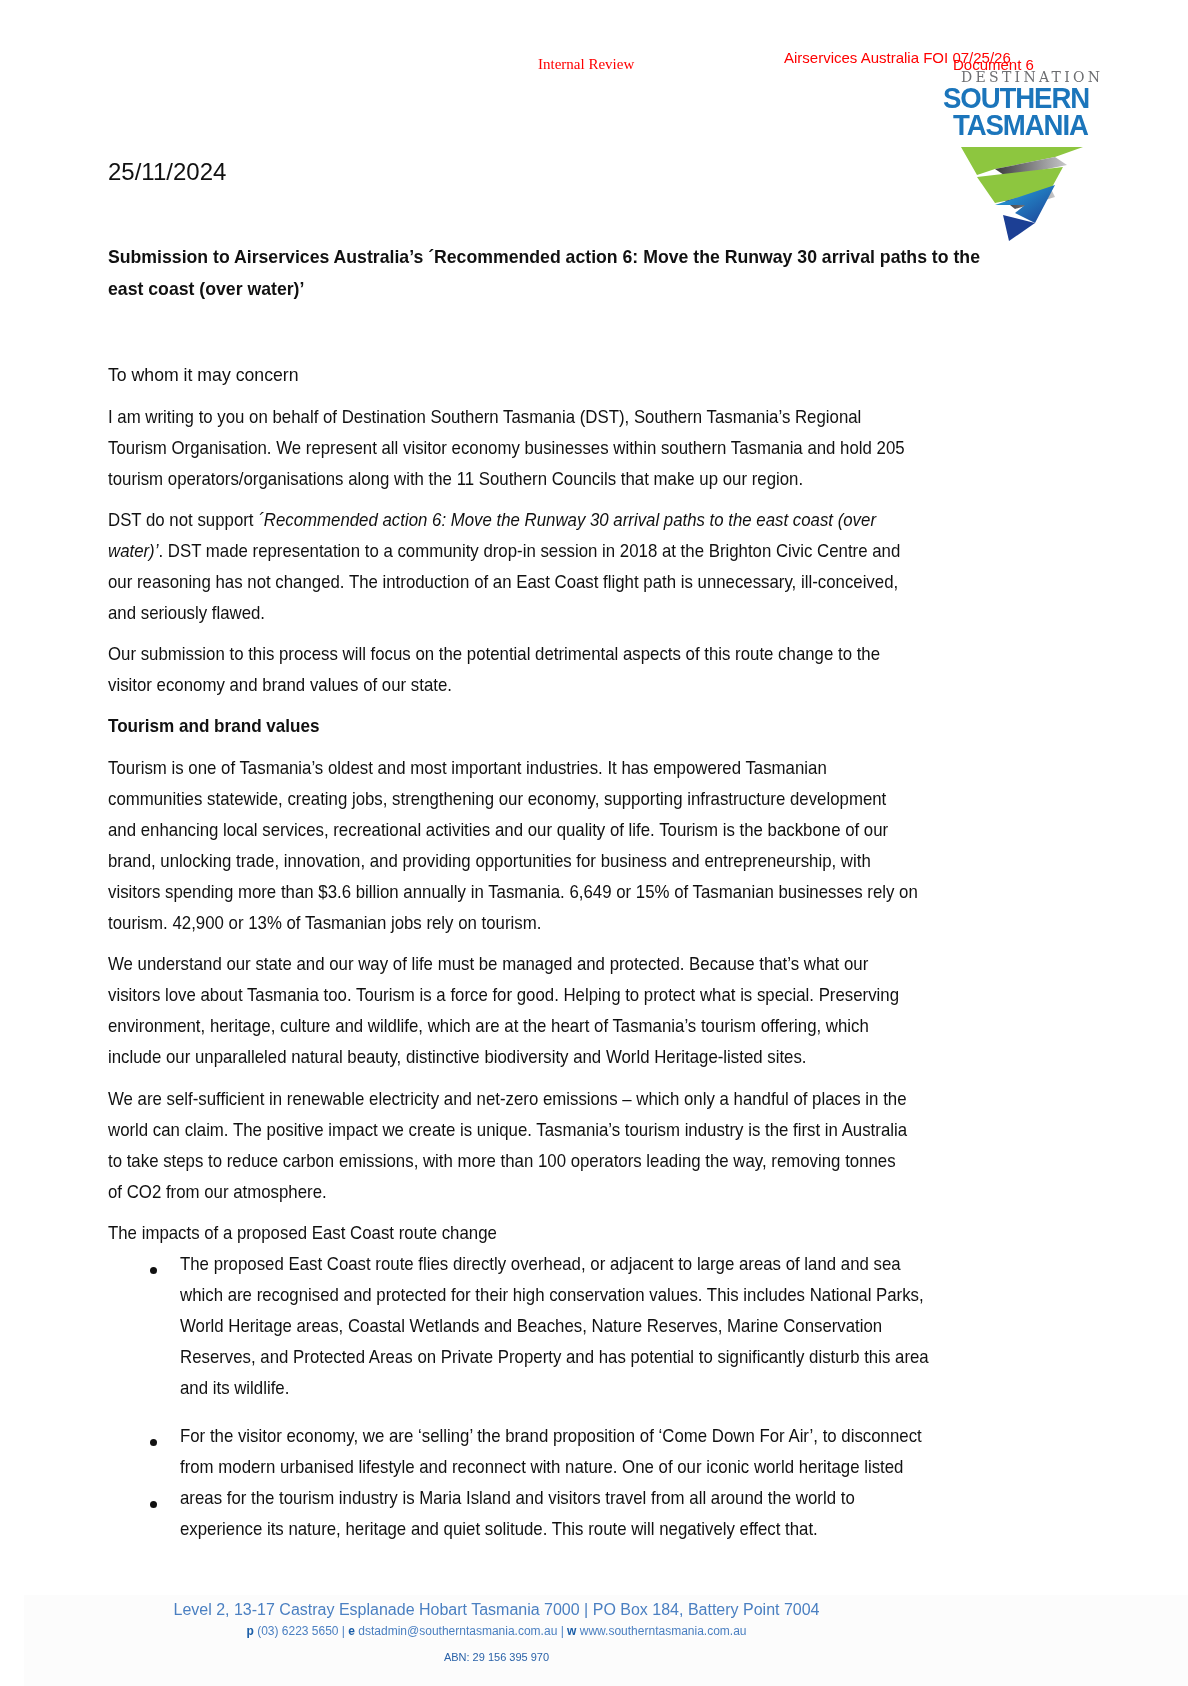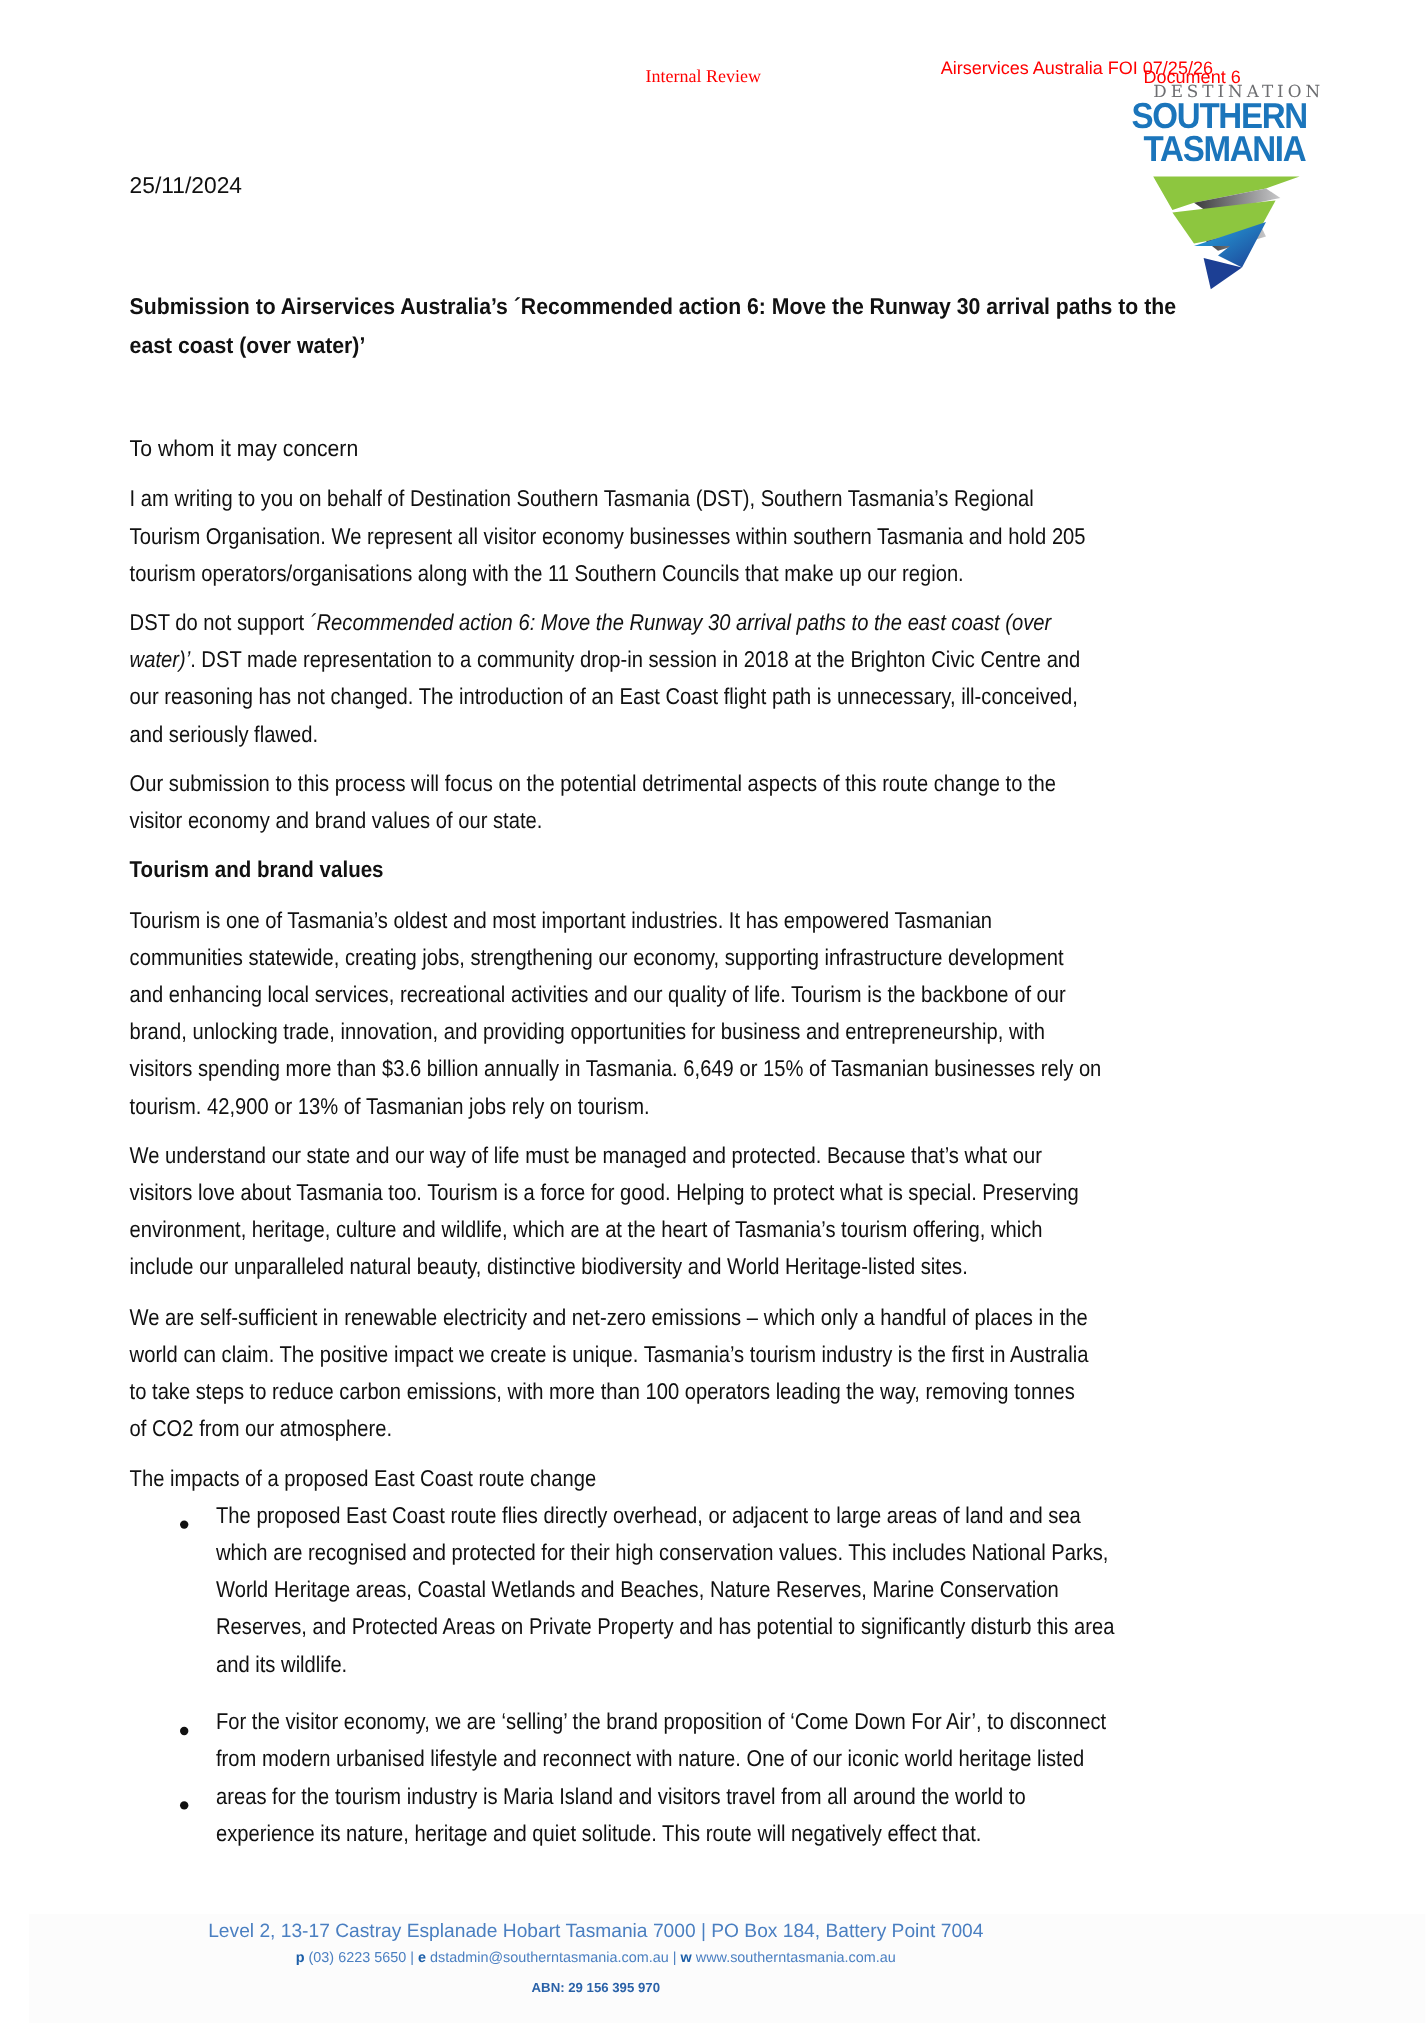--- a/index.html
+++ b/index.html
@@ -67,7 +67,7 @@
   </svg>
 </div>
 
-<div class="line" style="top:145px;font-size:19px">25/11/2024</div>
+<div class="line" style="top:158px;font-size:24px">25/11/2024</div>
 
 <div class="line b" style="top:246px;transform:scaleX(0.93)">Submission to Airservices Australia’s ´Recommended action 6: Move the Runway 30 arrival paths to the</div>
 <div class="line b" style="top:278px;transform:scaleX(0.93)">east coast (over water)’</div>

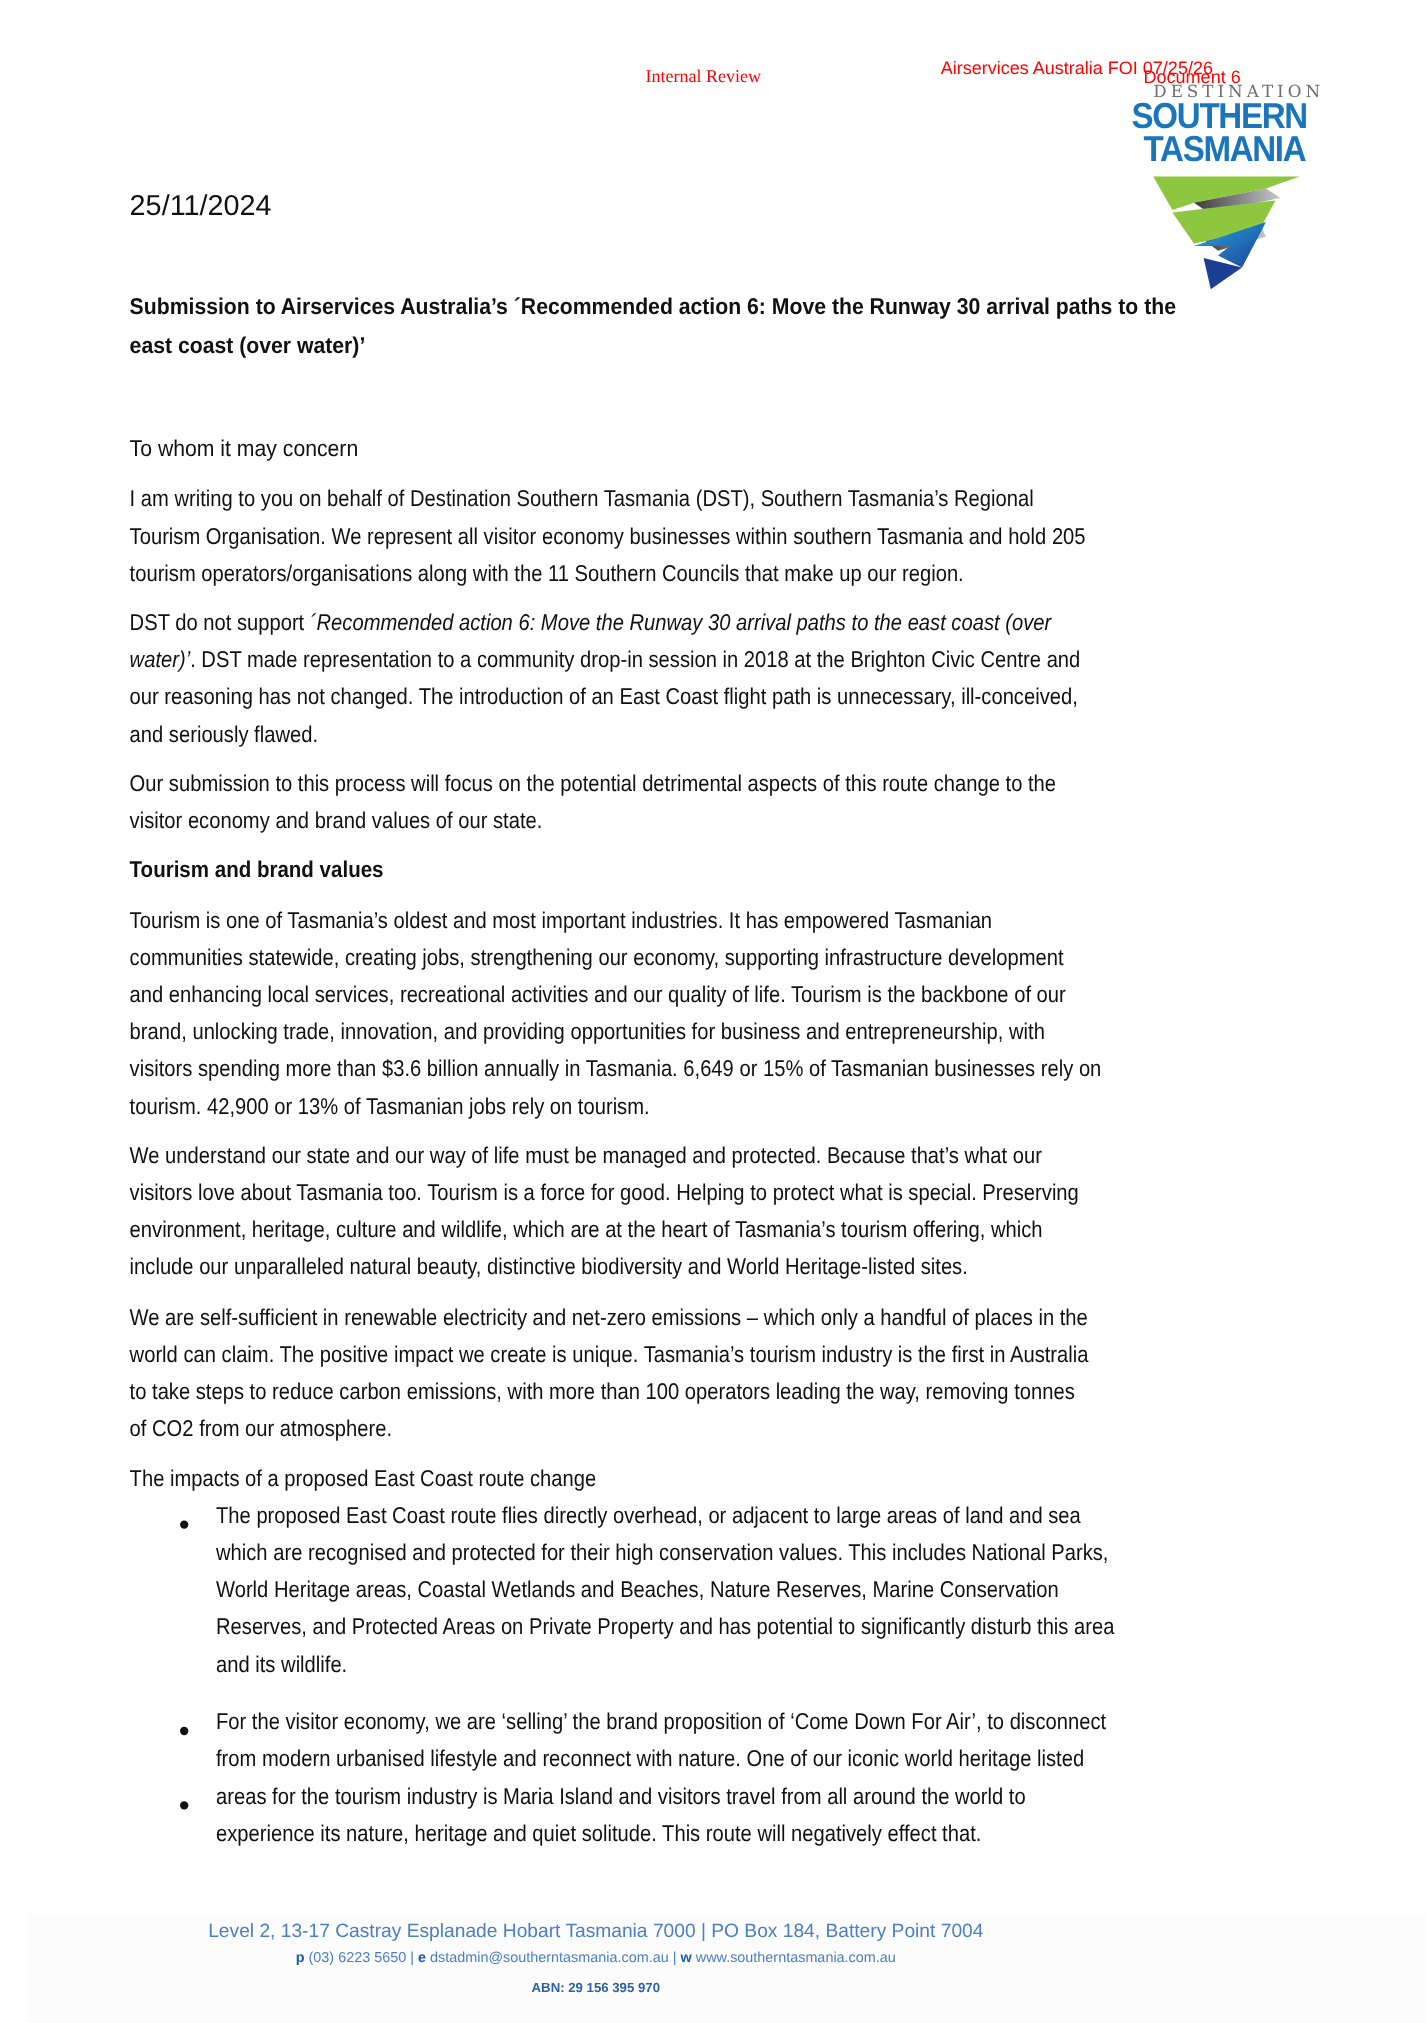--- a/index.html
+++ b/index.html
@@ -34,7 +34,7 @@
   .foot .k { color: #1b5ea8; font-weight: bold; }
   #foot1 { top: 1601px; font-size: 16px; }
   #foot2 { top: 1624px; font-size: 12px; }
-  #foot3 { top: 1651px; font-size: 11px; font-weight: bold; color: #2a62a8; text-align: center; }
+  #foot3 { top: 1651px; font-size: 11px; font-weight: normal; color: #2a62a8; text-align: center; }
 </style>
 </head>
 <body>

